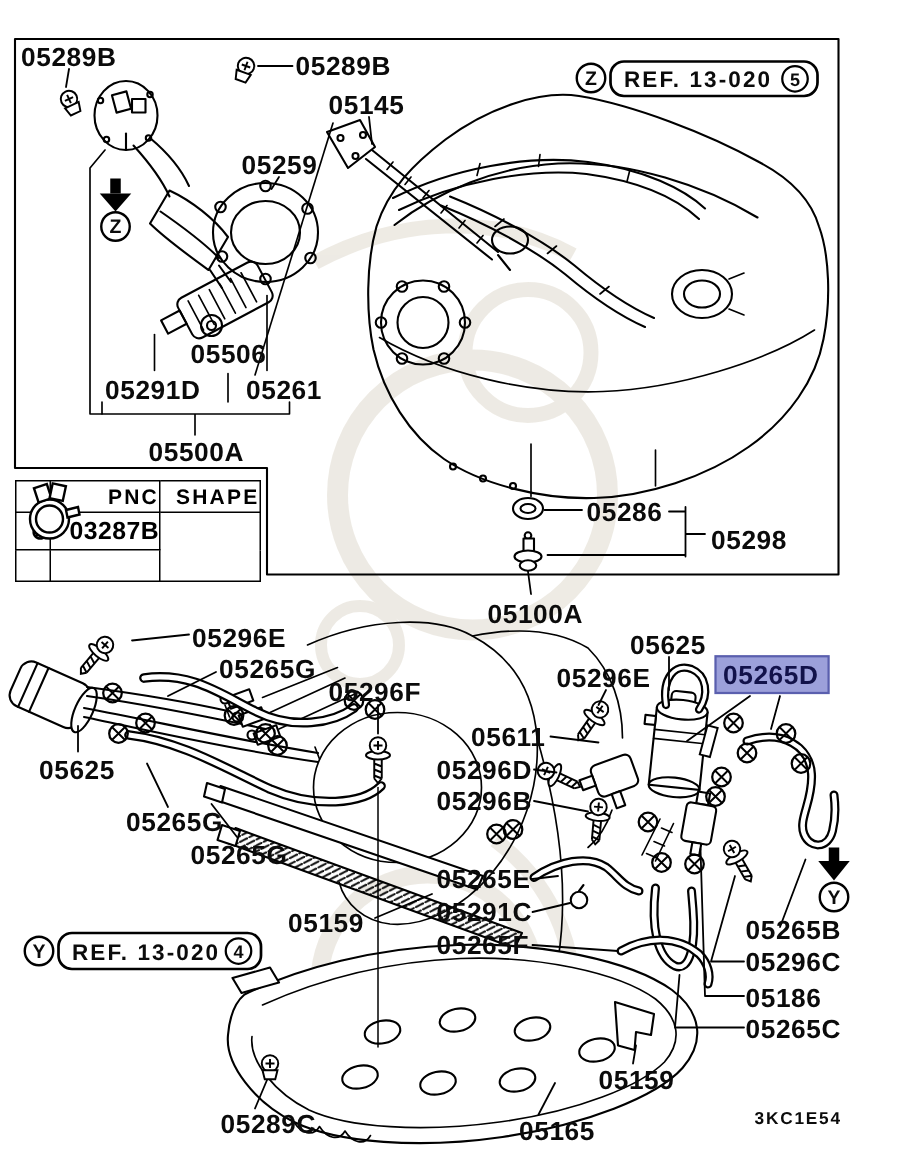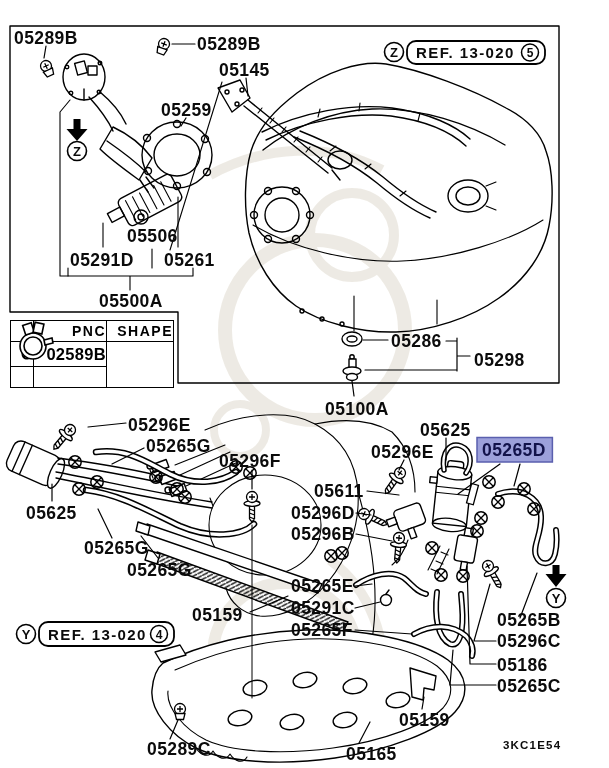--- a/index.html
+++ b/index.html
@@ -412,7 +412,7 @@
     </tr>
     <tr>
       <td class="td-sym">⊗</td>
-      <td class="td-pnc">02589B</td>
+      <td class="td-pnc">03287B</td>
       <td class="td-shape" rowspan="2">
         <svg width="48" height="44" viewBox="0 0 48 44">
           <g fill="#fff" stroke="#000" stroke-width="1.6">

